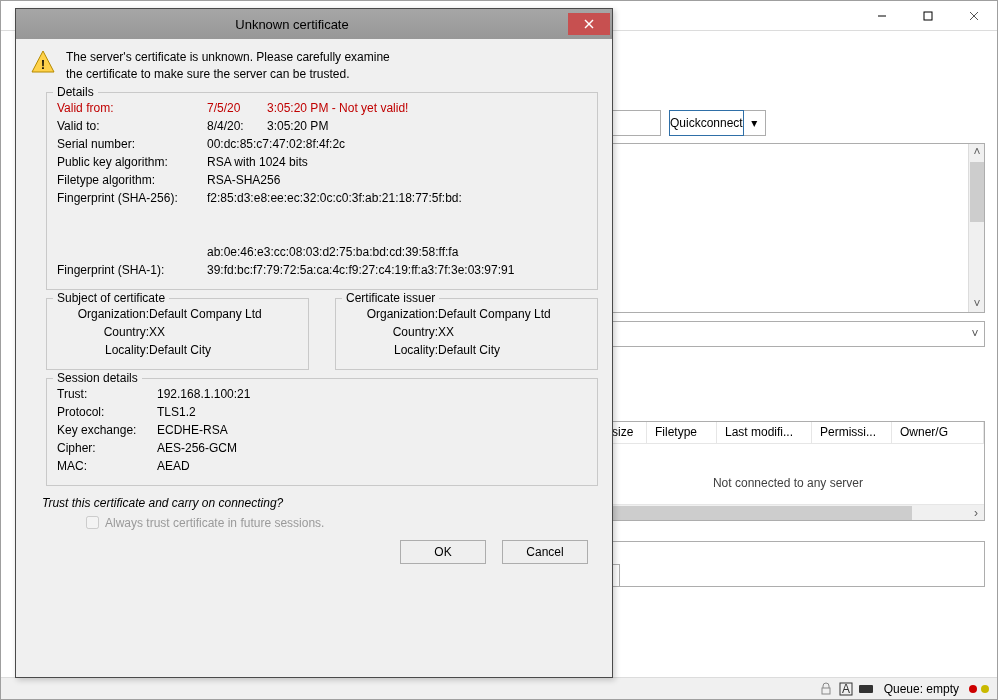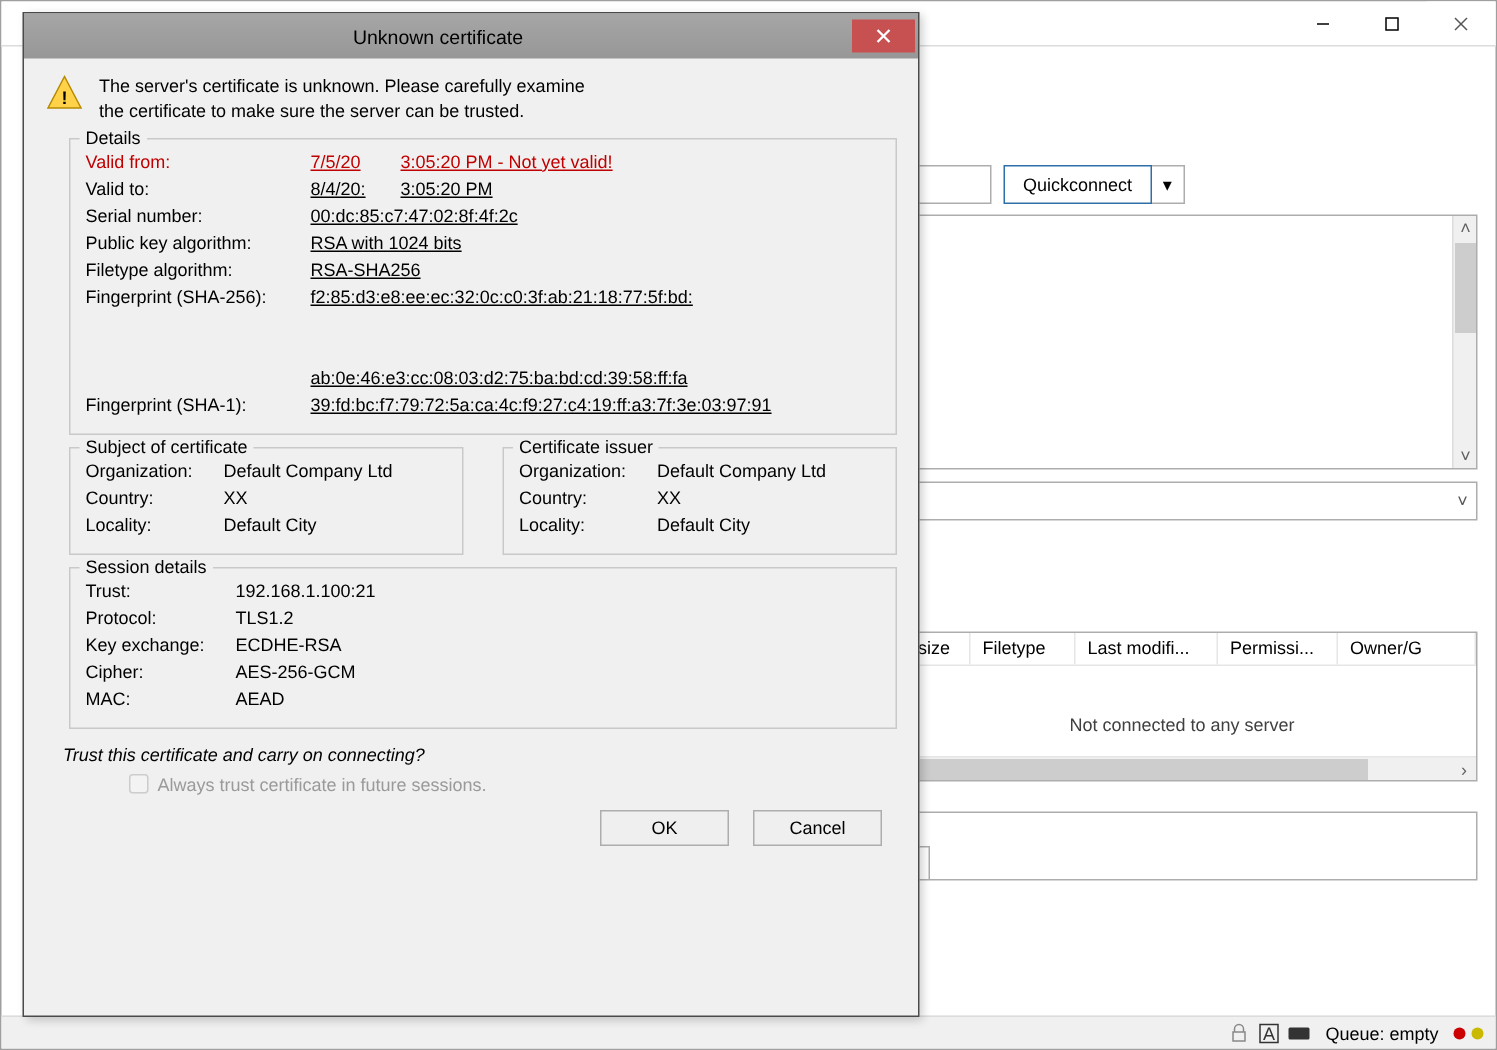--- a/index.html
+++ b/index.html
@@ -73,7 +73,7 @@
 .groupbox .legend { position: absolute; top: -8px; left: 6px; background: #f0f0f0; padding: 0 4px; color: #000; }
 .groupbox .row { display: flex; padding: 2px 0; }
 .groupbox .row .lab { width: 150px; color: #000; }
-.groupbox .row .val { color: #000; text-decoration: underline; }
+.groupbox .row .val { color: #000; }
 .groupbox .row.notyet .lab, .groupbox .row.notyet .val { color: #c00000; }
 .groupbox .row .val.fp2 { margin-left: 150px; margin-top: 36px; }
 

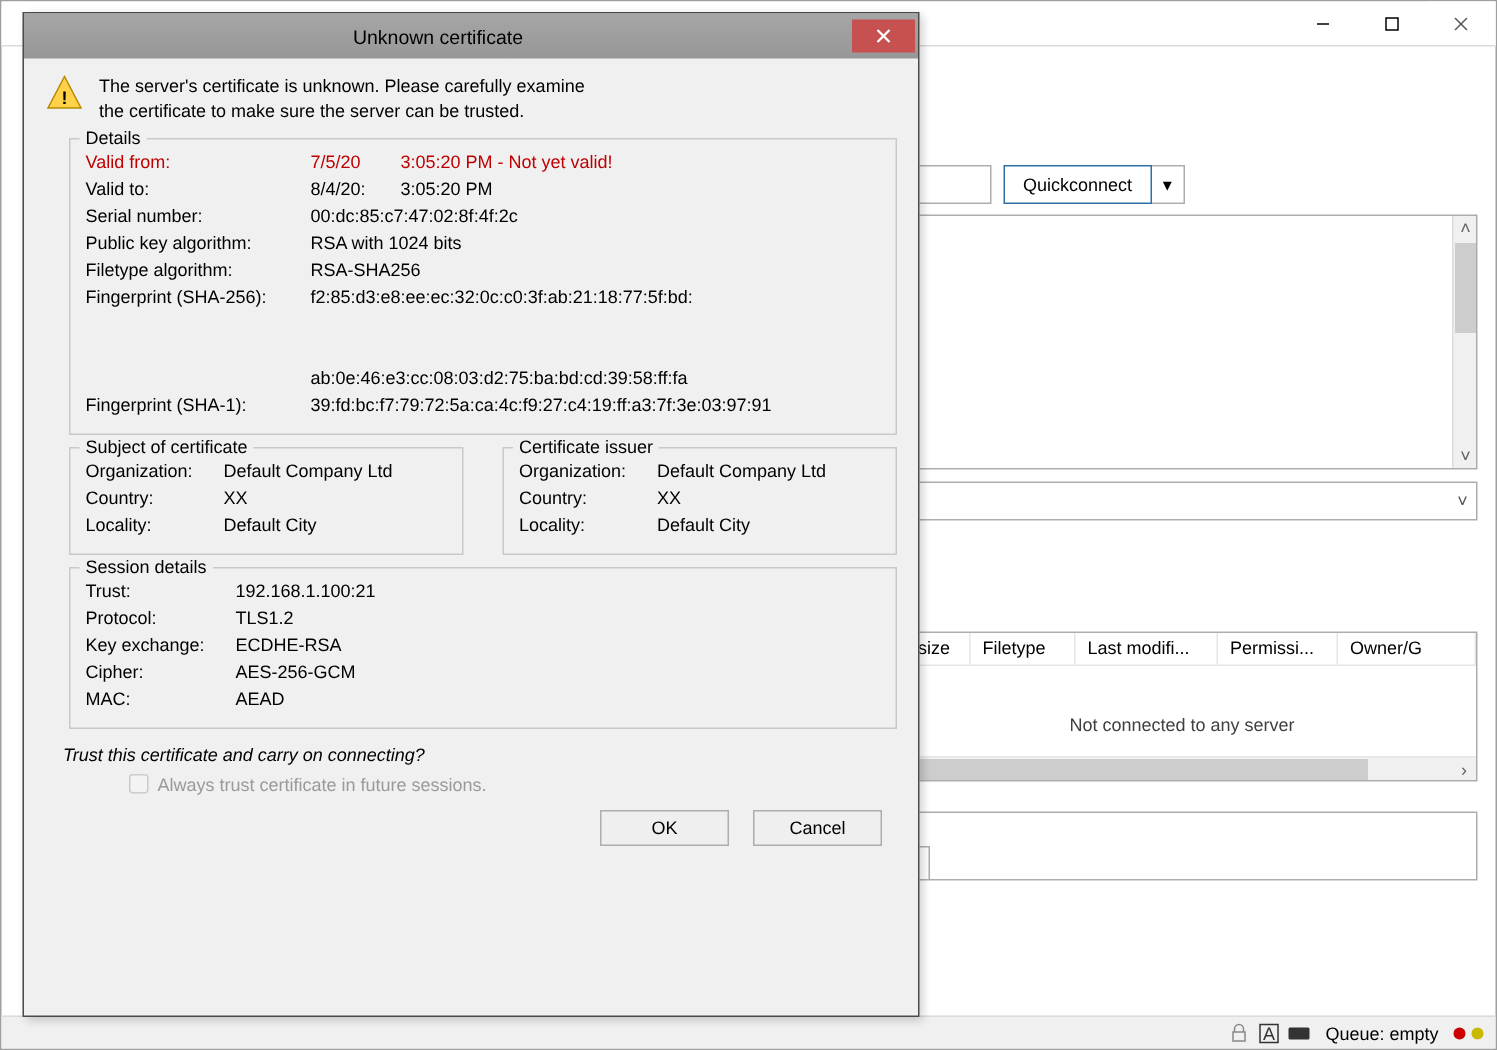--- a/index.html
+++ b/index.html
@@ -20,7 +20,7 @@
 
 .qc-bar { position: absolute; top: 72px; left: 0; right: 0; height: 40px; display: flex; align-items: center; padding-left: 590px; }
 .qc-bar input { height: 26px; border: 1px solid #adadad; padding: 2px 6px; width: 70px; margin-right: 8px; }
-.qc-bar .qc-btn { height: 26px; padding: 0 12px; border: 1px solid #2f6fa7; background: #fff; color: #000; }
+.qc-bar .qc-btn { height: 26px; padding: 0 0; border: 1px solid #2f6fa7; background: #fff; color: #000; }
 .qc-bar .qc-drop { height: 26px; width: 22px; border: 1px solid #adadad; border-left: 0; background: #fff; }
 
 

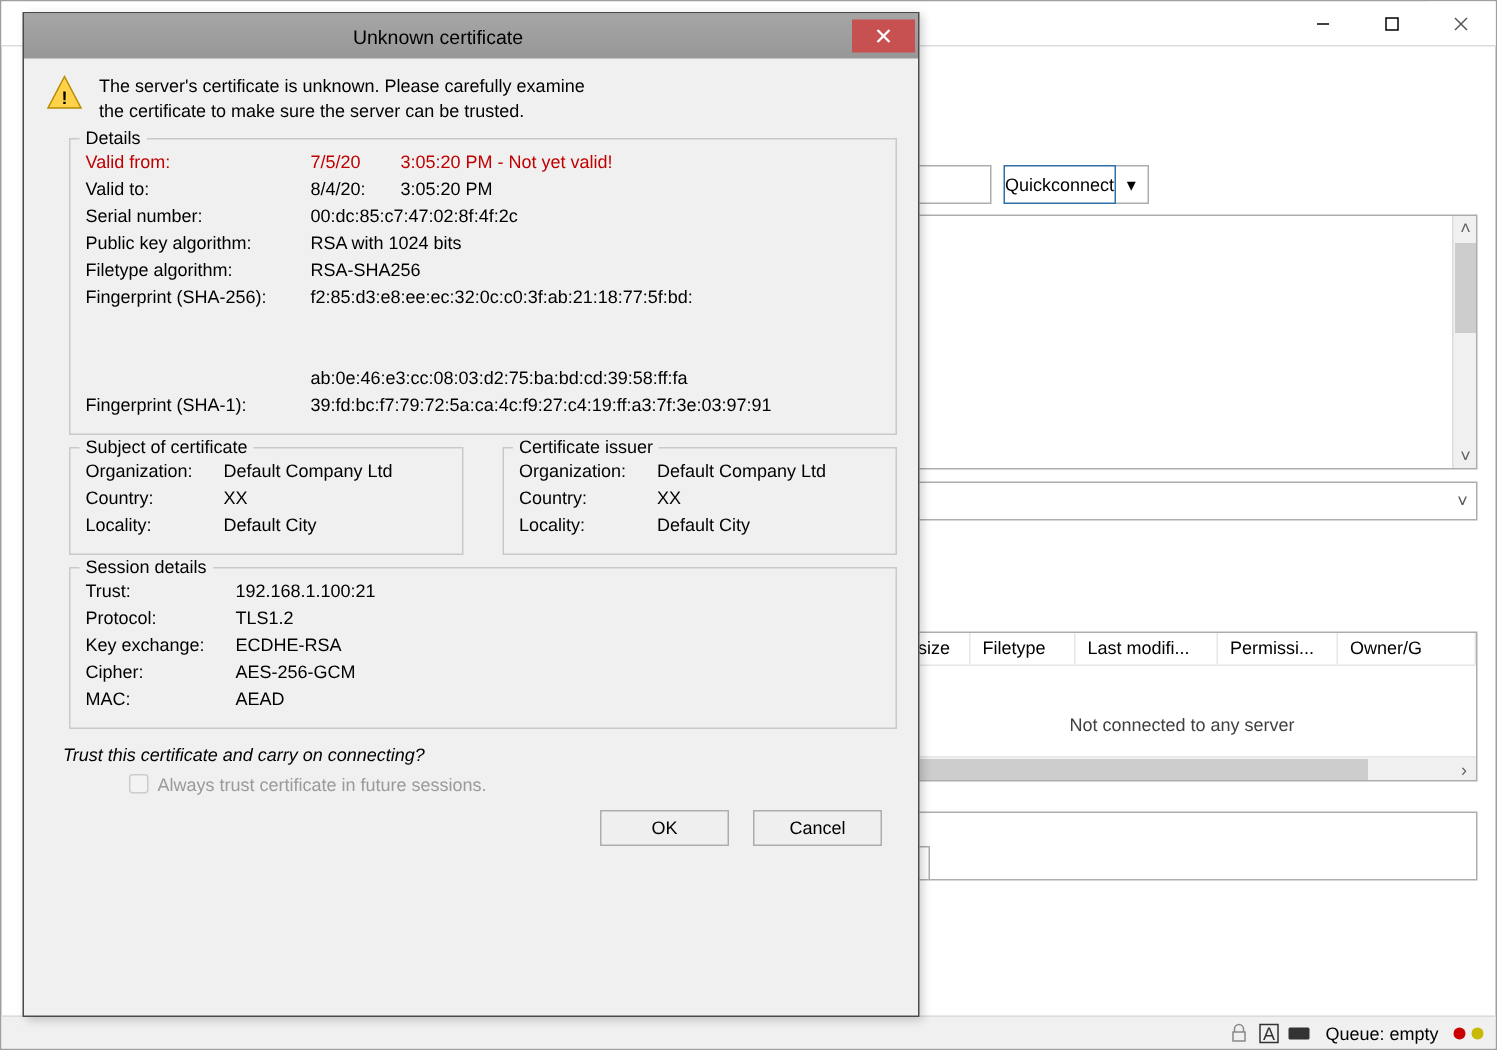--- a/index.html
+++ b/index.html
@@ -82,7 +82,7 @@
 .twocol .groupbox2 + .groupbox2 { margin-left: 8px; }
 .twocol .legend { position: absolute; top: -8px; left: 6px; background: #f0f0f0; padding: 0 4px; }
 .twocol .row { display: flex; padding: 2px 0; }
-.twocol .row .lab { width: 92px; }
+.twocol .row .lab { width: 92px; text-align: right; }
 .session .row .lab { width: 100px; }
 
 .trust-row { margin: 10px 0 6px 12px; font-style: italic; }

